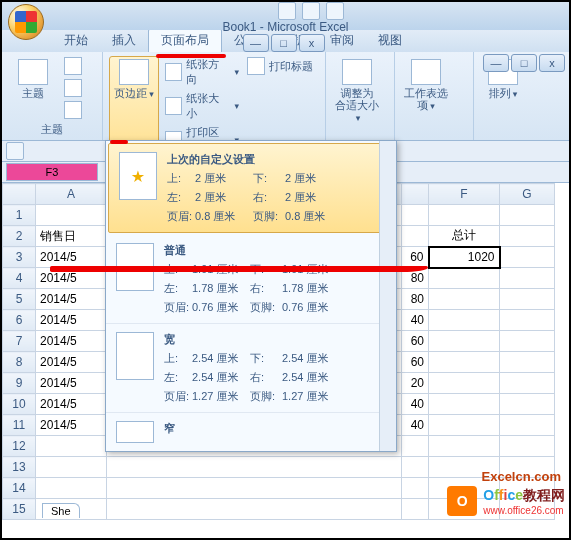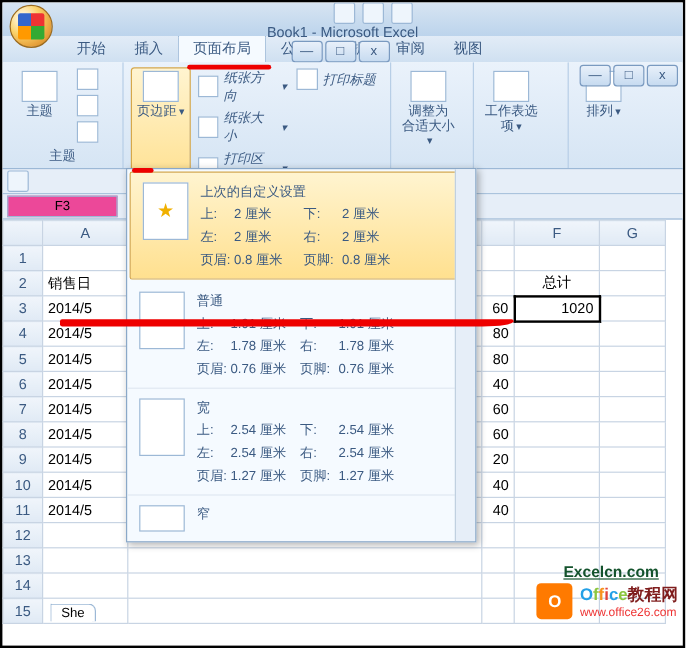--- a/index.html
+++ b/index.html
@@ -23,7 +23,7 @@
   .bigbtn.sel { background: linear-gradient(#fff4d0,#ffe08f); border: 1px solid #d6a84a; }
   .bigbtn .ic { width: 28px; height: 24px; background: #fff; border: 1px solid #9cb8d6; }
   .bigbtn .lab { font-size: 11px; text-align: center; line-height: 12px; }
-  .smallbtns { display: flex; flex-direction: column; gap: 2px; font-style: italic; }
+  .smallbtns { display: flex; flex-direction: column; gap: 2px; }
   .smbtn { display: flex; align-items: center; gap: 4px; color: #3b5a82; font-size: 11px; cursor: pointer; padding: 1px 2px; }
   .smbtn .sic { width: 16px; height: 16px; background: #fff; border: 1px solid #9cb8d6; }
   .mdi { position: absolute; right: 4px; top: 2px; display: flex; gap: 2px; }

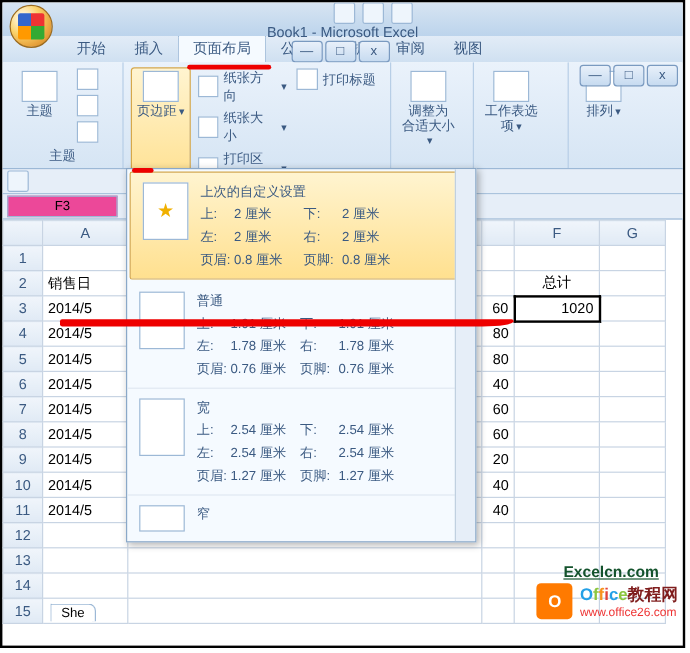--- a/index.html
+++ b/index.html
@@ -48,7 +48,7 @@
   .dd-ic { width: 36px; height: 46px; background: #fff; border: 1px solid #9cb8d6; position: relative; flex-shrink: 0; }
   .dd-ic .star { position: absolute; left: 50%; top: 50%; transform: translate(-50%,-50%); color: #f0b000; font-size: 16px; }
   .dd-text { flex: 1; font-size: 11px; }
-  .dd-title { font-weight: normal; margin-bottom: 4px; }
+  .dd-title { font-weight: bold; margin-bottom: 4px; }
   .dd-grid { display: grid; grid-template-columns: 28px 58px 32px 58px; row-gap: 4px; }
   .status { position: absolute; left: 0; right: 0; bottom: 0; height: 20px; background: linear-gradient(#dfe9f5,#c7d9ec); border-top: 1px solid #9cb8d6; display: flex; align-items: center; padding: 0 6px; color: #3b5a82; font-size: 11px; }
   .sheet-tab { position: absolute; left: 40px; bottom: 20px; background: #fff; border: 1px solid #9cb8d6; border-bottom: none; padding: 1px 8px; font-size: 11px; border-radius: 0 6px 0 0; }

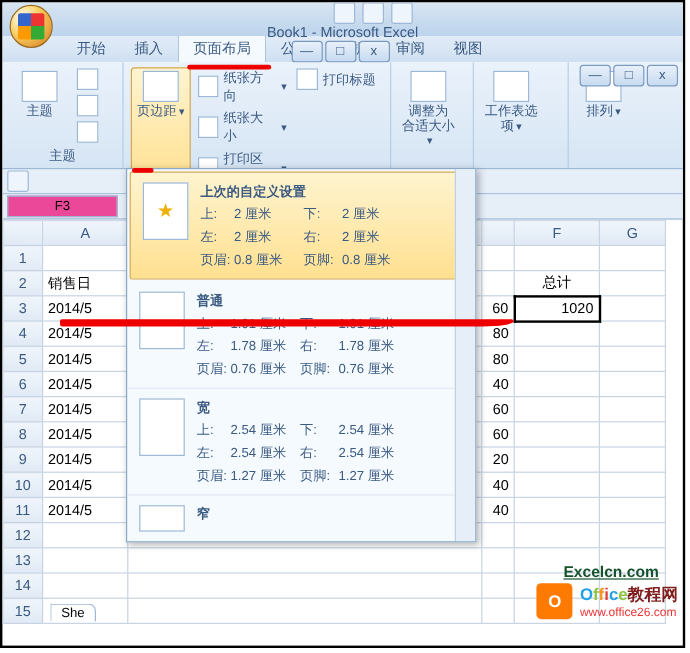--- a/index.html
+++ b/index.html
@@ -60,7 +60,7 @@
   .wm-logo { width: 30px; height: 30px; background: #ff7a00; border-radius: 4px; display:flex;align-items:center;justify-content:center;color:#fff;font-weight:bold;font-size:14px; }
   .wm-text { font-size: 14px; font-weight: bold; }
   .wm-text .c1{color:#23a0e6}.wm-text .c2{color:#8cc63f}.wm-text .c3{color:#f7931e}.wm-text .c4{color:#e2433b}
-  .watermark2 { position: absolute; right: 20px; bottom: 54px; font-size: 13px; font-weight: bold; color: #14532d; z-index: 30; text-decoration: underline; }
+  .watermark2 { position: absolute; right: 8px; bottom: 54px; font-size: 13px; font-weight: bold; color: #c2410c; z-index: 30; }
   .arrow-down::after { content: "▾"; font-size: 9px; margin-left: 2px; }
   .sel-cell { border: 2px solid #000 !important; }
 </style>

